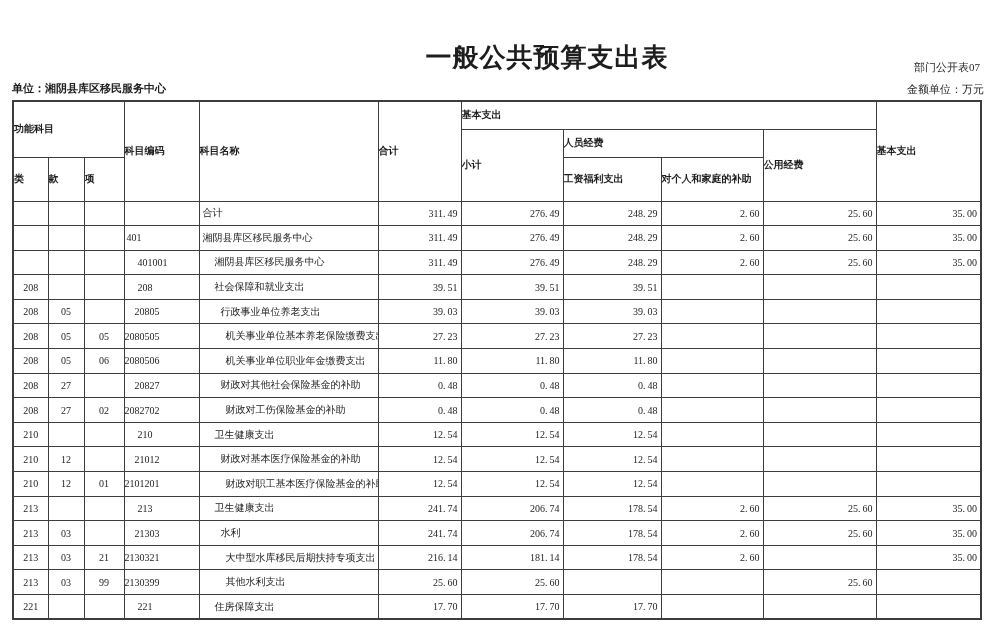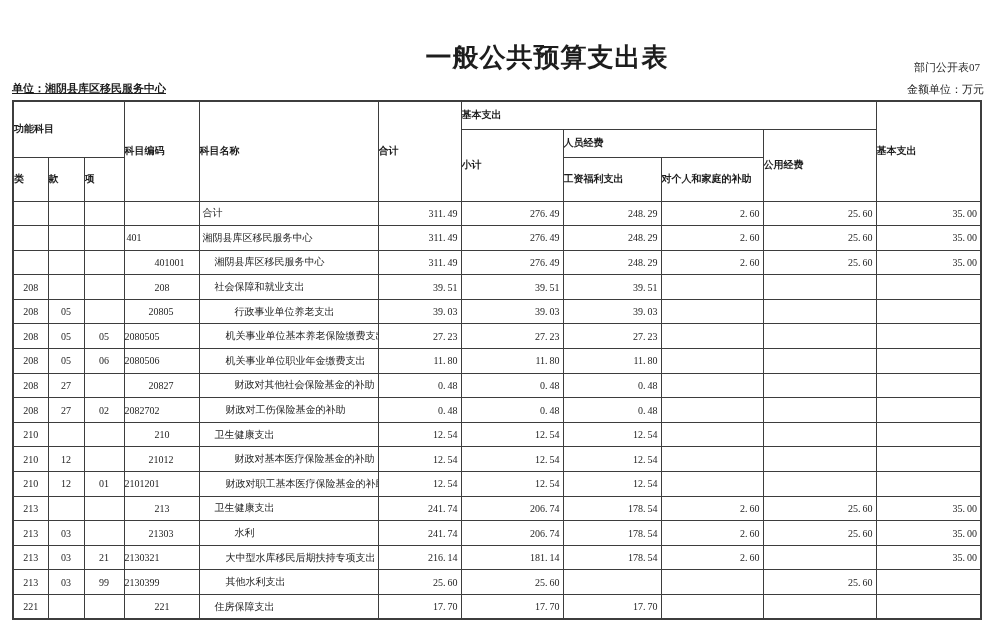--- a/index.html
+++ b/index.html
@@ -21,7 +21,7 @@
   }
   .unit-label {
     position:absolute; top:81px; left:12px;
-    font-size:11px; font-weight:bold;text-decoration:underline;
+    font-size:11px; font-weight:bold;
   }
   .amount-unit-label {
     position:absolute; top:82px; right:16px;

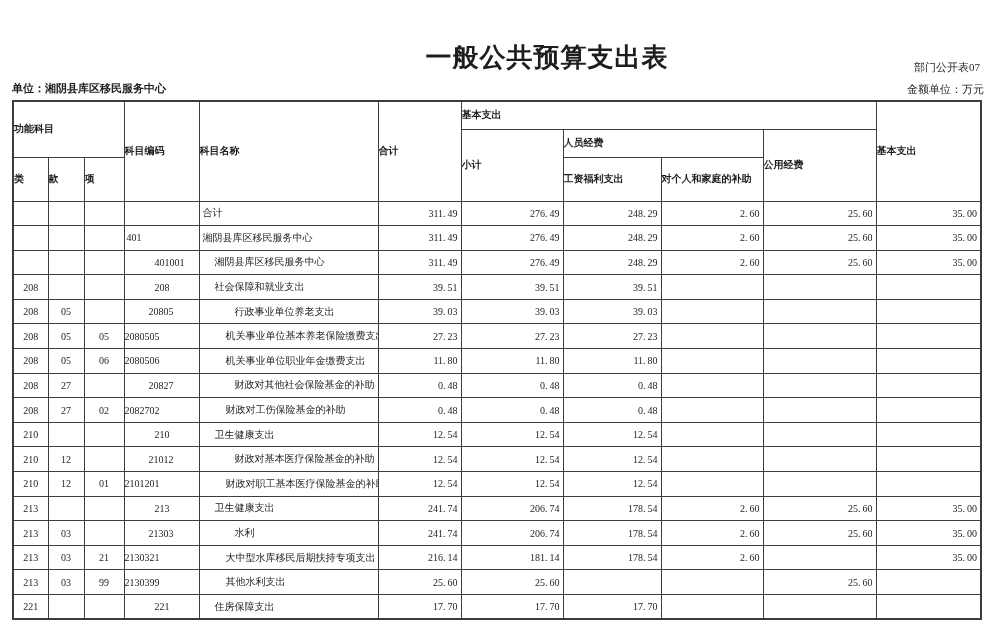--- a/index.html
+++ b/index.html
@@ -50,7 +50,7 @@
   td.code { text-align:left;margin-left:22px; }
   td.name { text-align:left; }
   td.code.lv0 { padding-left:2px; }
-  td.code.lv1 { padding-left:30px; }
+  td.code.lv1 { padding-left:13px; }
   td.code.lv2 { padding-left:24px; }
   td.code.lv3 { }
   td.name.lv0 { padding-left:3px; }

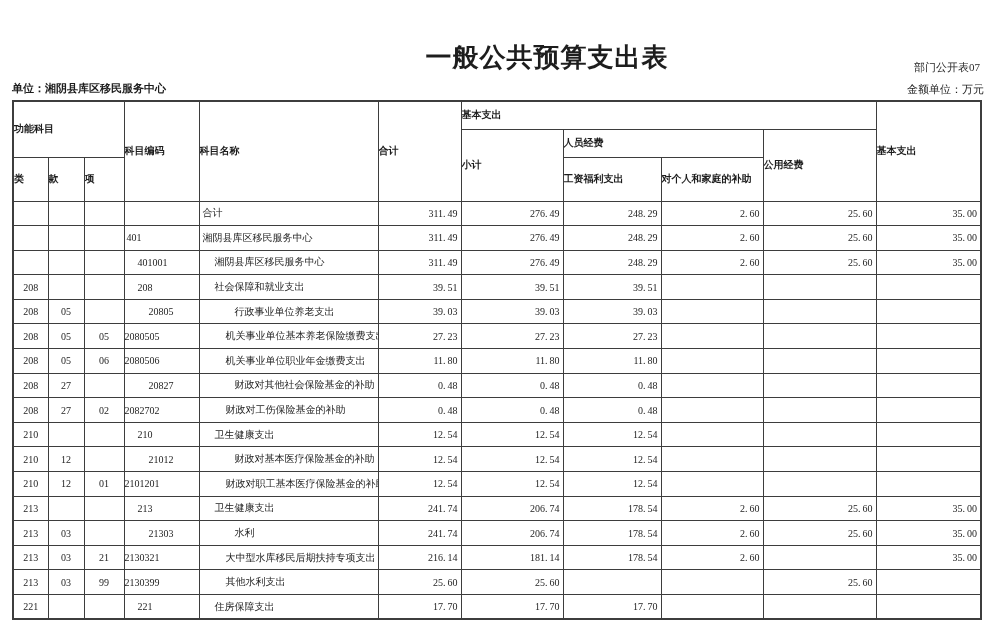--- a/index.html
+++ b/index.html
@@ -51,7 +51,7 @@
   td.name { text-align:left; }
   td.code.lv0 { padding-left:2px; }
   td.code.lv1 { padding-left:13px; }
-  td.code.lv2 { padding-left:24px; }
+  td.code.lv2 { padding-left:10px; }
   td.code.lv3 { }
   td.name.lv0 { padding-left:3px; }
   td.name.lv1 { padding-left:15px; }

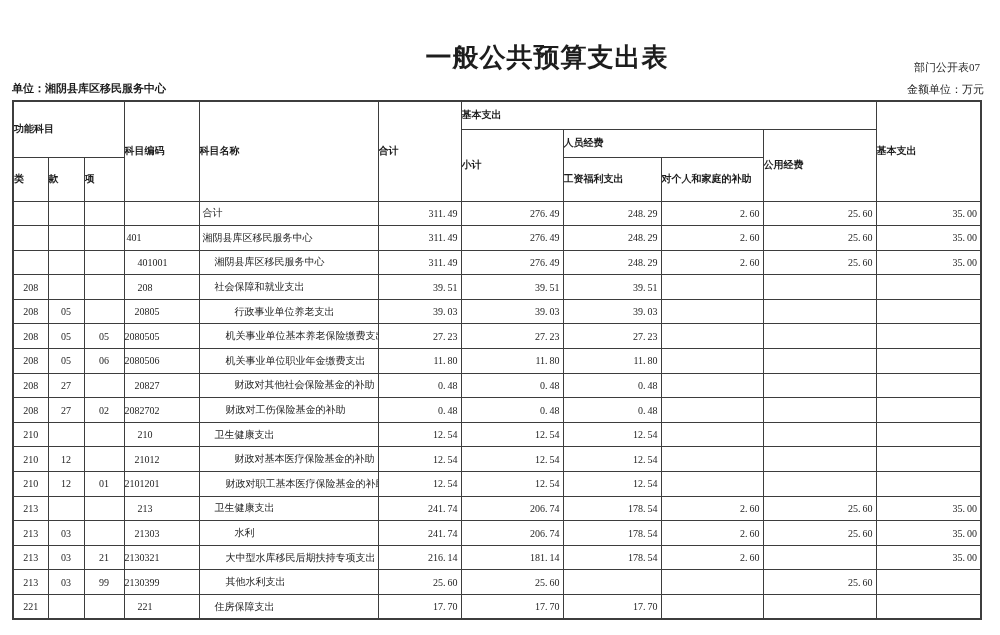--- a/index.html
+++ b/index.html
@@ -55,7 +55,7 @@
   td.code.lv3 { }
   td.name.lv0 { padding-left:3px; }
   td.name.lv1 { padding-left:15px; }
-  td.name.lv2 { padding-left:35px; }
+  td.name.lv2 { padding-left:21px; }
   td.name.lv3 { padding-left:26px; }
 </style>
 </head>

